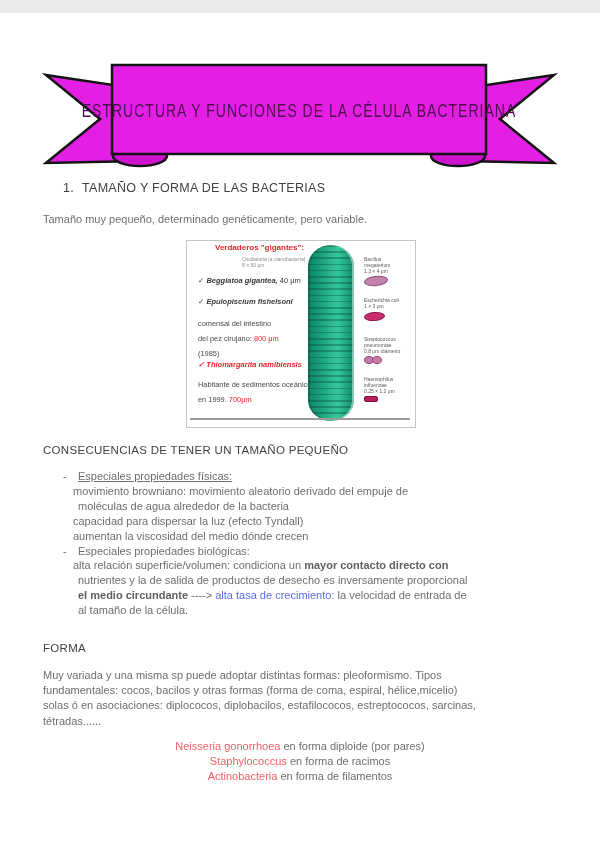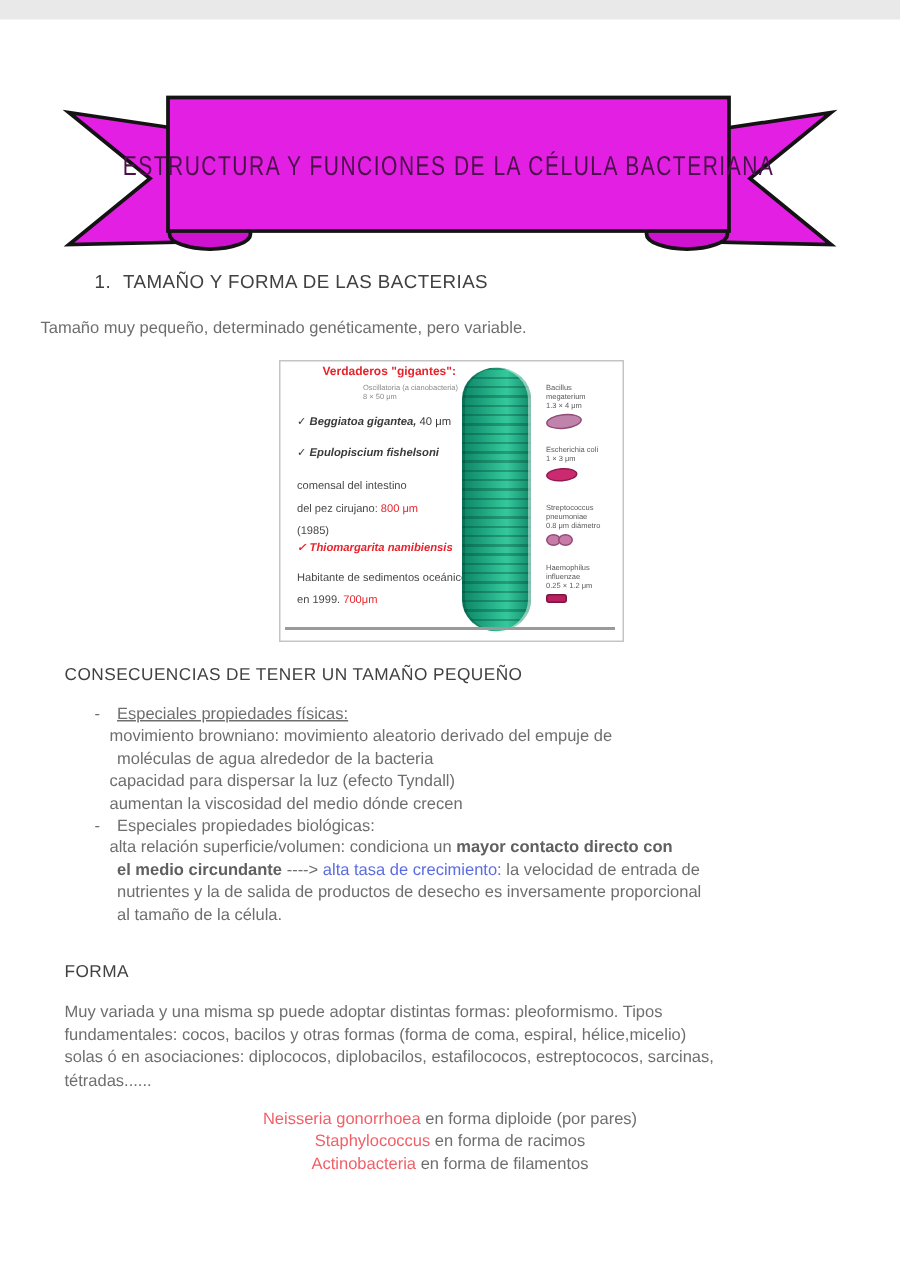--- a/index.html
+++ b/index.html
@@ -17,7 +17,7 @@
   .h1{position:absolute;left:63px;top:168px;font-size:12.5px;color:#414141;
       letter-spacing:.3px;white-space:nowrap;}
   .h1 .num{display:inline-block;width:19px;}
-  #intro{position:absolute;left:27px;top:200px;font-size:11px;white-space:nowrap;}
+  #intro{position:absolute;left:43px;top:200px;font-size:11px;white-space:nowrap;}
   .h2{position:absolute;left:43px;font-size:11.5px;color:#414141;letter-spacing:.3px;white-space:nowrap;}
   #h-consecuencias{top:431px;text-align:center;}
   #h-forma{top:629px;}

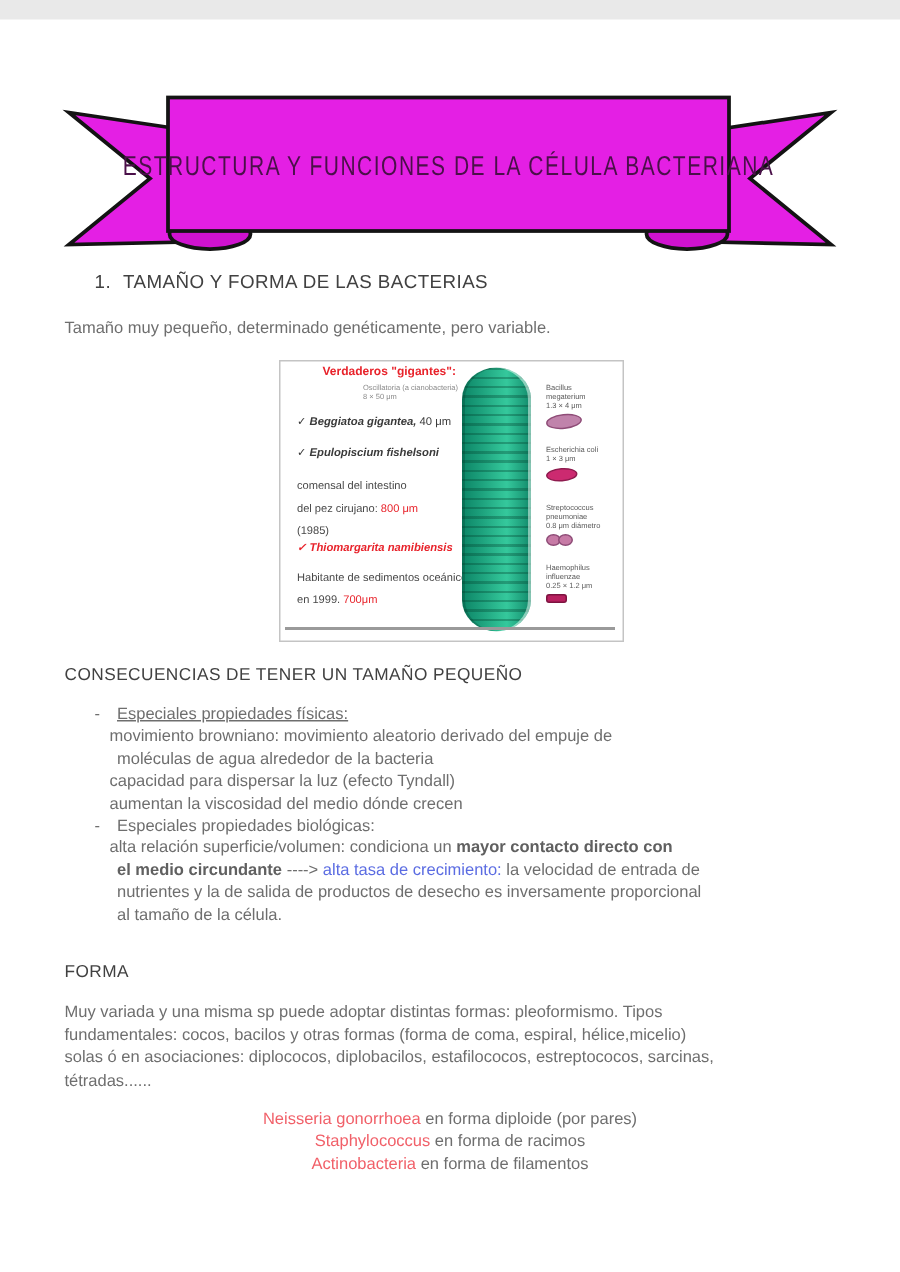--- a/index.html
+++ b/index.html
@@ -147,8 +147,8 @@
       <div class="tline sub"><span>aumentan la viscosidad del medio dónde crecen</span></div>
       <div class="tline li"><span>Especiales propiedades biológicas:</span></div>
       <div class="tline sub"><span>alta relación superficie/volumen: condiciona un </span><span class="b">mayor contacto directo con</span></div>
+      <div class="tline cont"><span>nutrientes y la de salida de productos de desecho es inversamente proporcional</span></div>
       <div class="tline cont"><span class="b">el medio circundante </span><span>----&gt; </span><span class="blue">alta tasa de crecimiento:</span><span> la velocidad de entrada de</span></div>
-      <div class="tline cont"><span>nutrientes y la de salida de productos de desecho es inversamente proporcional</span></div>
       <div class="tline cont"><span>al tamaño de la célula.</span></div>
     </div>
 

